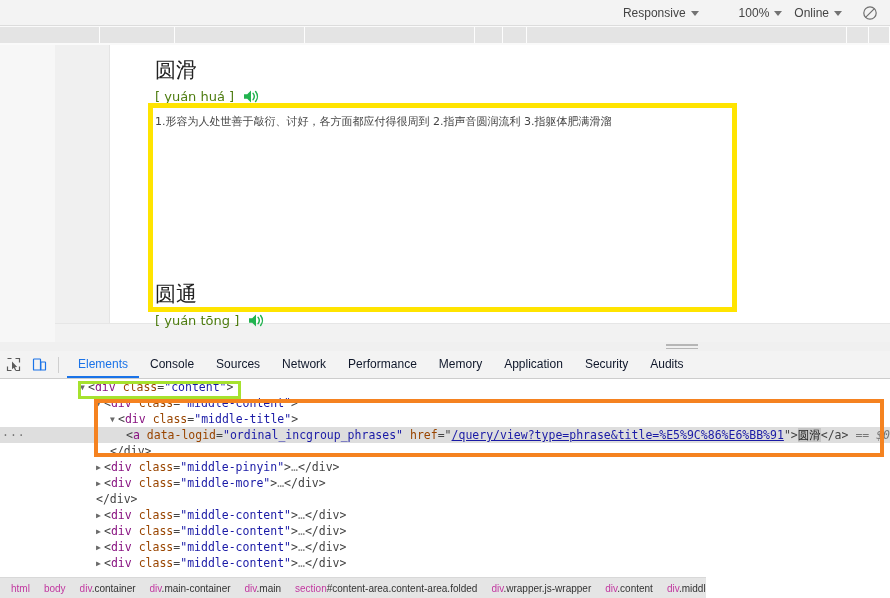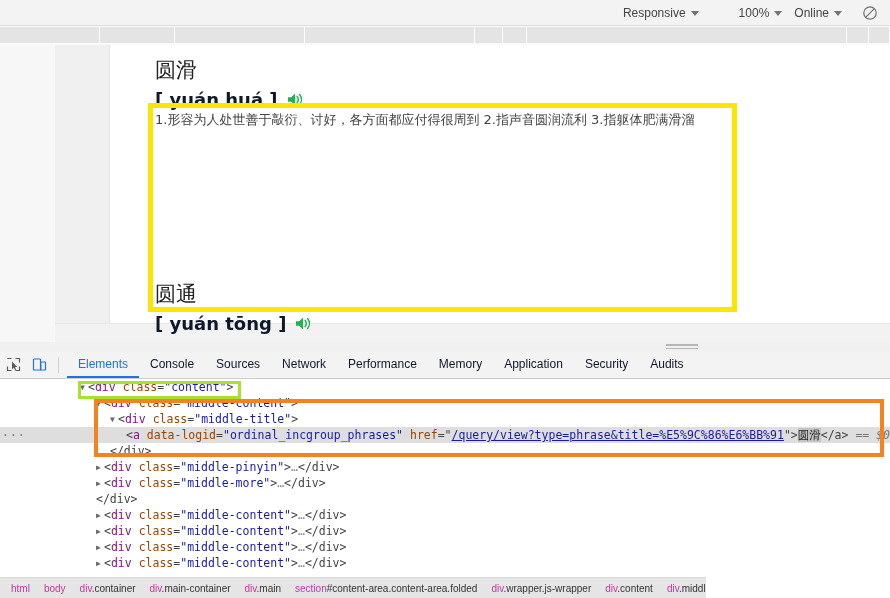--- a/index.html
+++ b/index.html
@@ -115,9 +115,8 @@
     margin-top: 6px;
   }
   .entry-pinyin {
-    font-size: 18px; color: #0f172a;
+    font-size: 13px; color: #4d7c0f;
     font-family: "DejaVu Sans", "Liberation Sans", sans-serif;
-    font-weight: bold;
   }
   .spk { width: 18px; height: 15px; display: block; }
   .entry-def {

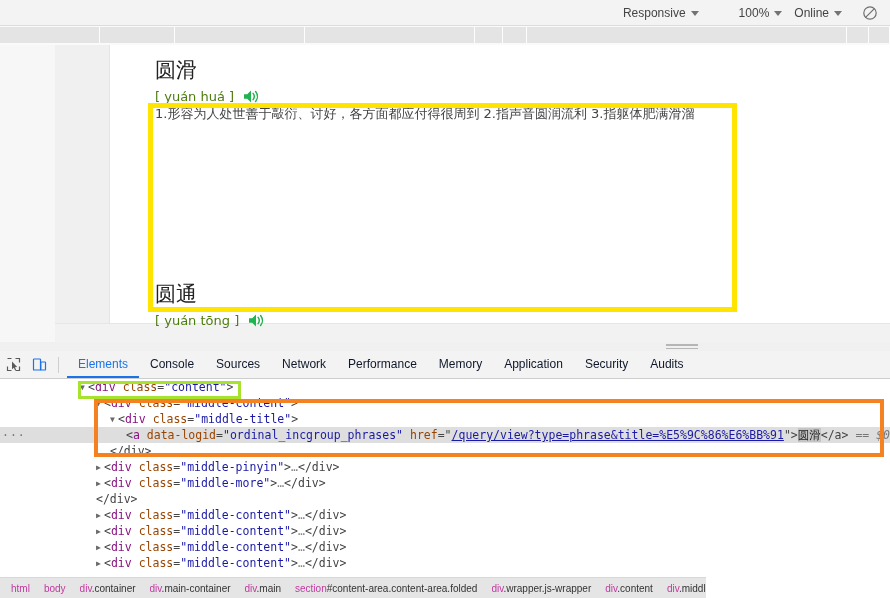--- a/index.html
+++ b/index.html
@@ -120,7 +120,7 @@
   }
   .spk { width: 18px; height: 15px; display: block; }
   .entry-def {
-    margin-top: 0; font-size: 13px; color: #444; line-height: 1.5;
+    margin-top: 10px; font-size: 11px; color: #444; line-height: 1.5;
     white-space: nowrap;
     font-family: "DejaVu Sans", "Liberation Sans", sans-serif;
   }

